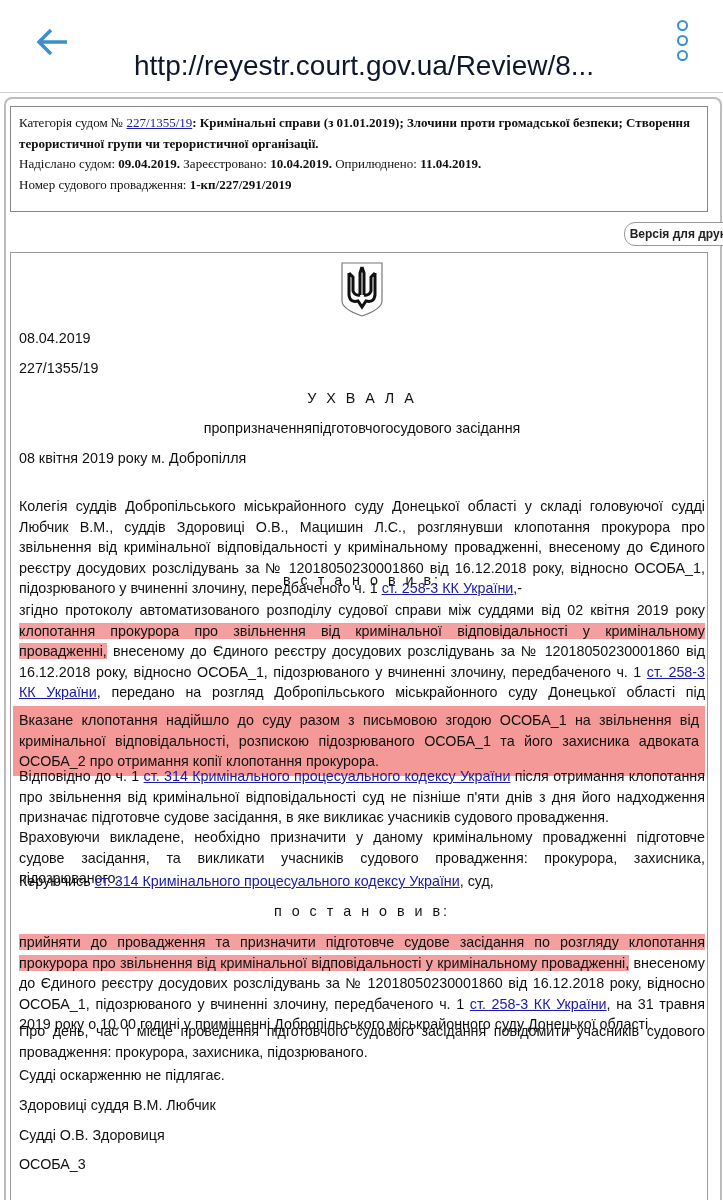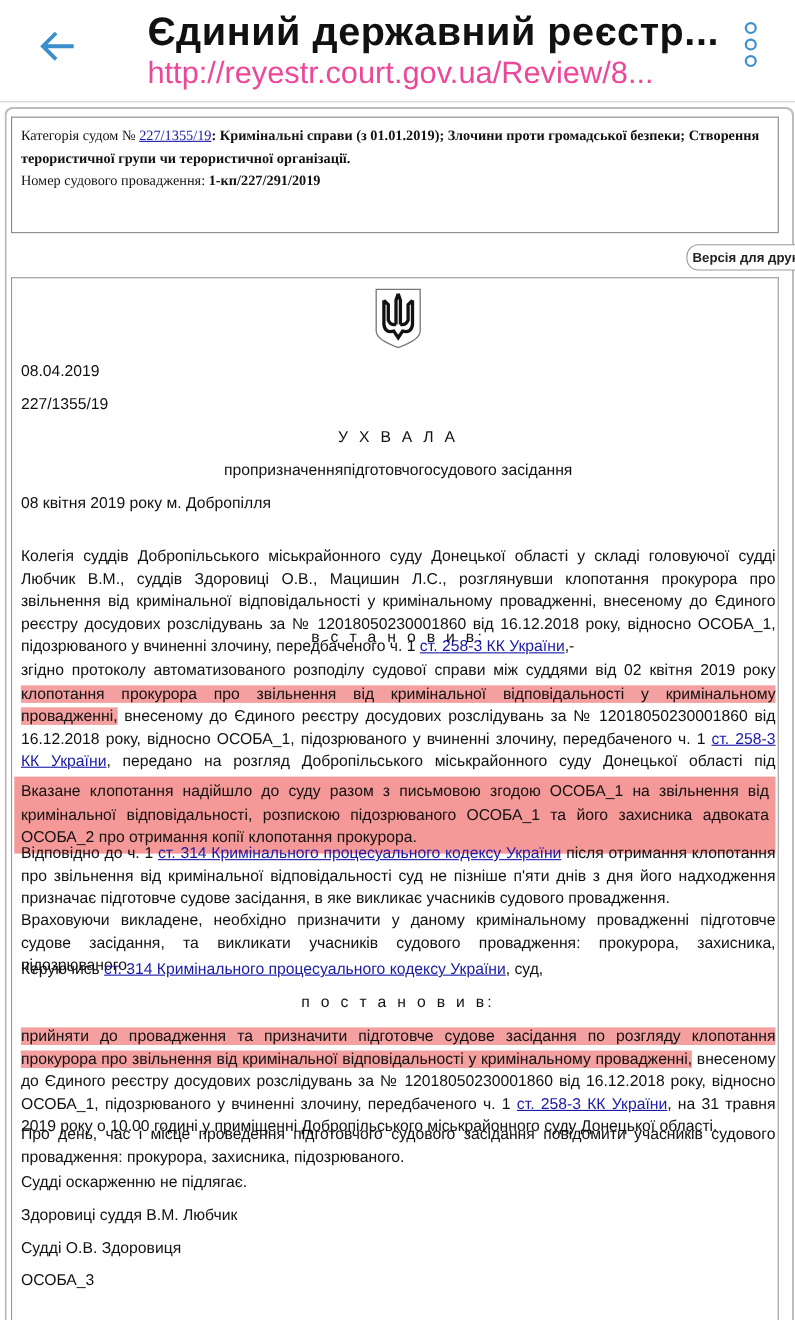--- a/index.html
+++ b/index.html
@@ -34,7 +34,6 @@
         <path d="M32 15 H4 M16 3 L4 15 L16 27" stroke="#3a8fcc" stroke-width="3.5" fill="none"></path>
       </svg>
   </div>
-  <div class="title">Єдиний державний реєстр...</div>
   <div class="url">http://reyestr.court.gov.ua/Review/8...</div>
   <div class="menu">
       <span></span>

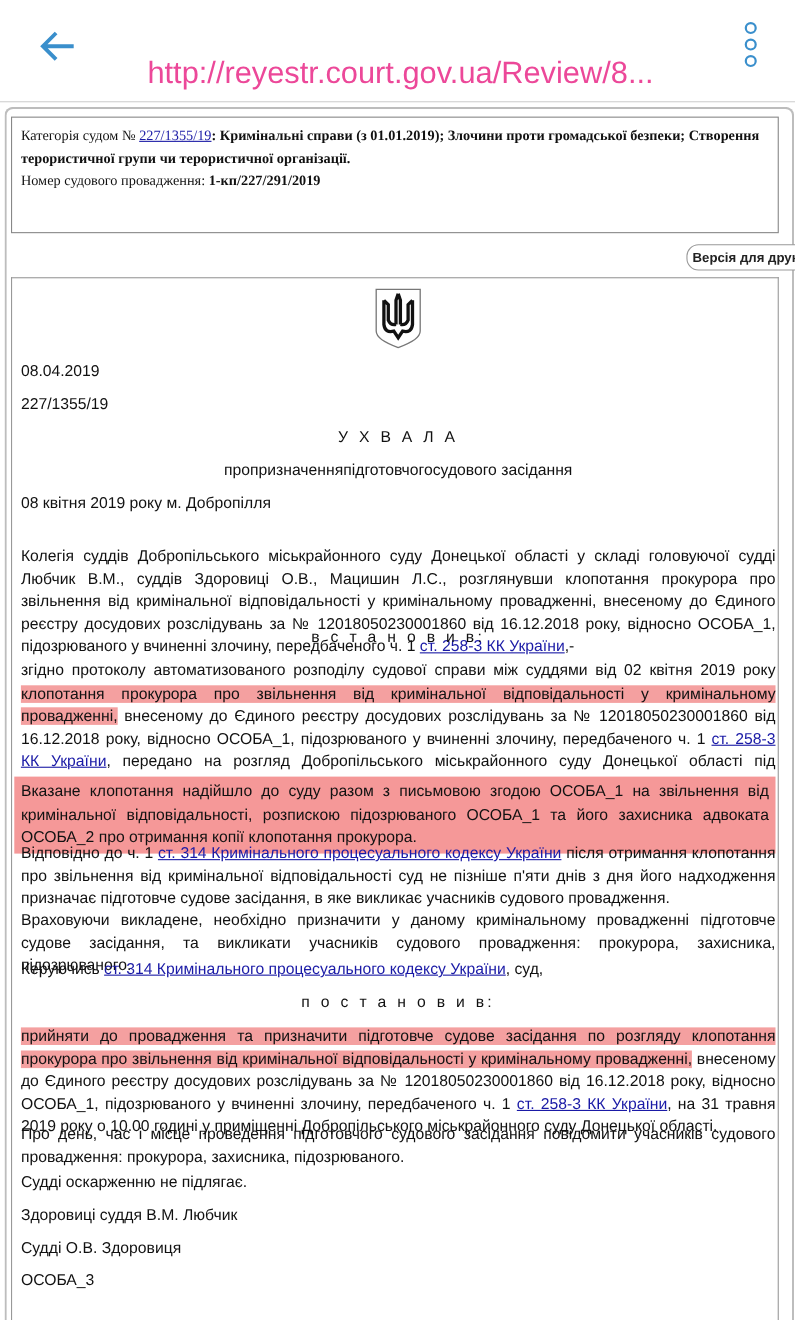--- a/index.html
+++ b/index.html
@@ -7,7 +7,7 @@
   .appbar { position: absolute; left: 0; top: 0; width: 723px; height: 92px; background: #fff; border-bottom: 1px solid #d0d0d0; }
   .back { position: absolute; left: 32px; top: 22px; width: 40px; height: 40px; display: flex; align-items: center; justify-content: center; cursor: pointer; }
   .title { position: absolute; left: 134px; top: 8px; font-size: 36px; font-weight: bold; letter-spacing: 0.5px; color: #111; white-space: nowrap; }
-  .url { position: absolute; left: 134px; top: 50px; font-size: 28px; color: #ec4899; white-space: nowrap; }
+  .url { position: absolute; left: 134px; top: 50px; font-size: 28px; color: #0f172a; white-space: nowrap; }
   .menu { position: absolute; left: 672px; top: 18px; width: 20px; height: 44px; cursor: pointer; }
   .menu span { display: block; width: 7px; height: 7px; border: 2px solid #3a8fcc; border-radius: 50%; margin: 2px auto 4px; }
 

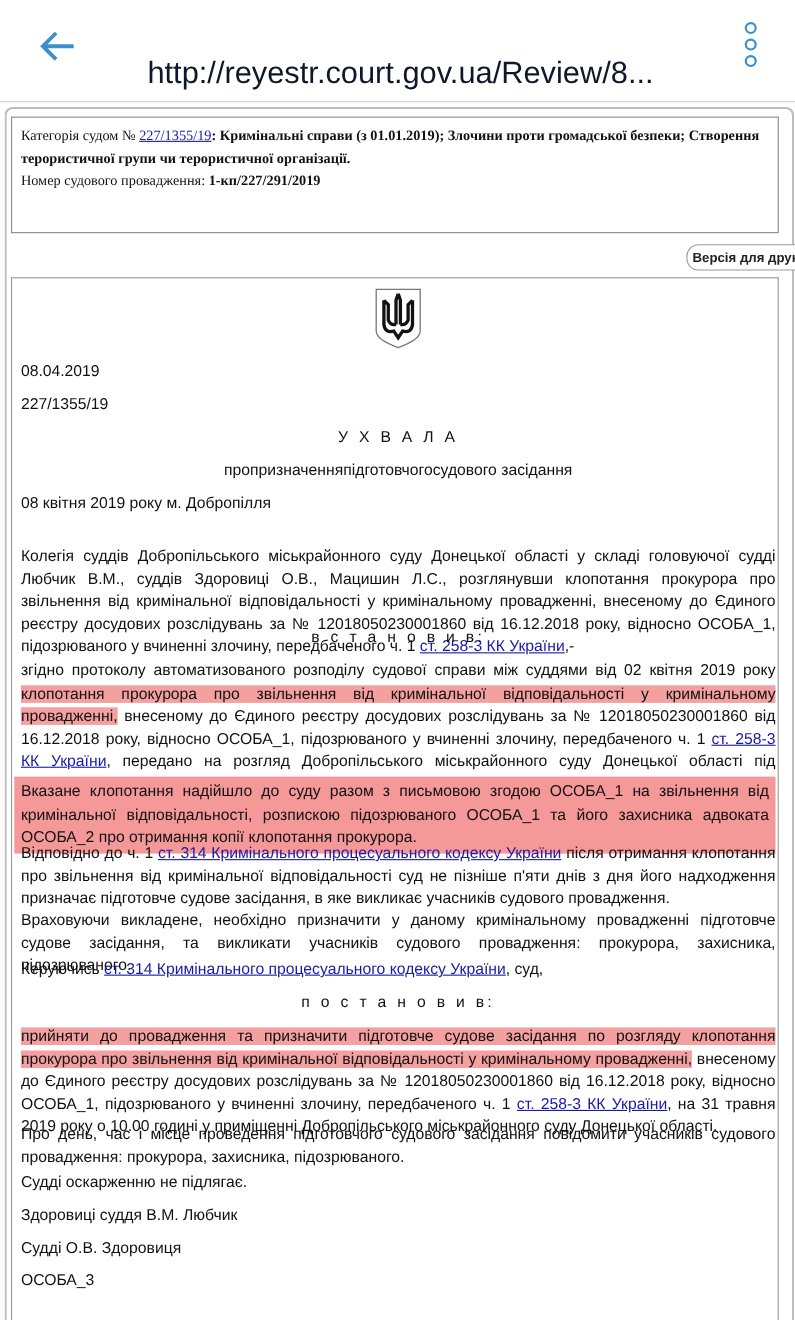--- a/index.html
+++ b/index.html
@@ -47,6 +47,9 @@
 <div class="infobox">
   <div>
     <span>Категорія судом № </span><a>227/1355/19</a><b>: Кримінальні справи (з 01.01.2019); Злочини проти громадської безпеки; Створення терористичної групи чи терористичної організації.</b>
+  </div>
+  <div>
+    <span>Надіслано судом: </span><b>09.04.2019.</b><span> Зареєстровано: </span><b>10.04.2019.</b><span> Оприлюднено: </span><b>11.04.2019.</b>
   </div>
   <div>
     <span>Номер судового провадження: </span><b>1-кп/227/291/2019</b>

